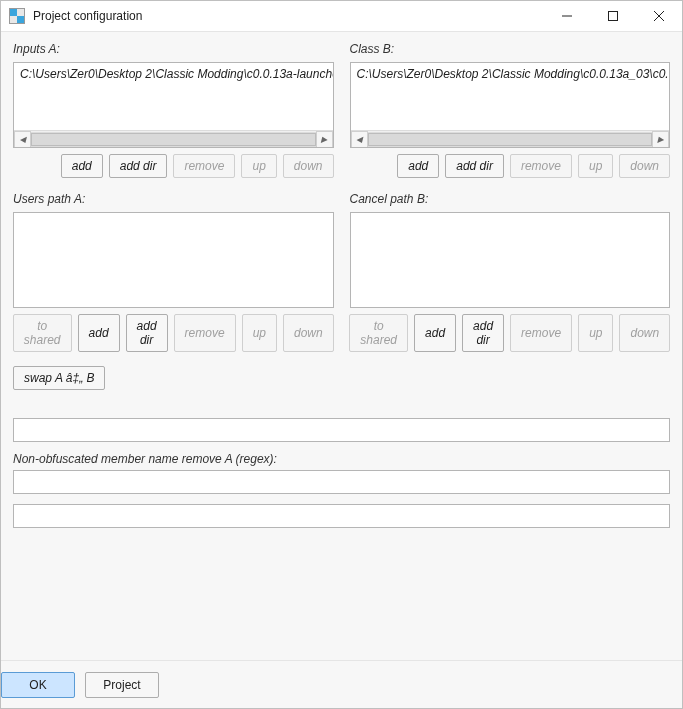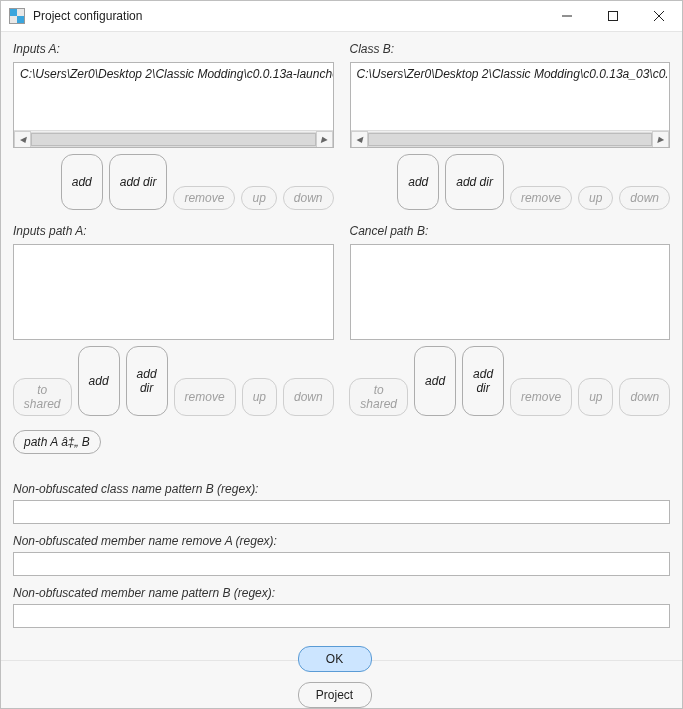--- a/index.html
+++ b/index.html
@@ -73,7 +73,7 @@
     padding: 4px 10px;
     background: #f7f7f7;
     border: 1px solid #adadad;
-    border-radius: 12px;
+    border-radius: 2px;
     cursor: default;
     color: #222;
   }

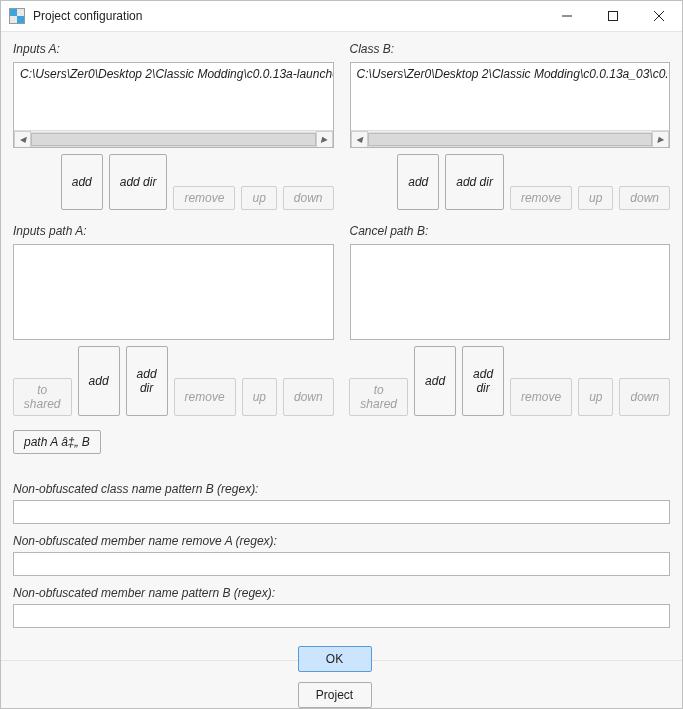--- a/index.html
+++ b/index.html
@@ -77,7 +77,7 @@
     cursor: default;
     color: #222;
   }
-  button.btn:disabled { color: #a0a0a0; border-color: #cfcfcf; background: #f5f5f5; margin-top: 32px; }
+  button.btn:disabled { color: #a0a0a0; border-color: #cfcfcf; background: #f5f5f5; }
   button.btn.primary { background: #cce5ff; border-color: #5a9bd5; }
 
   .classlist {

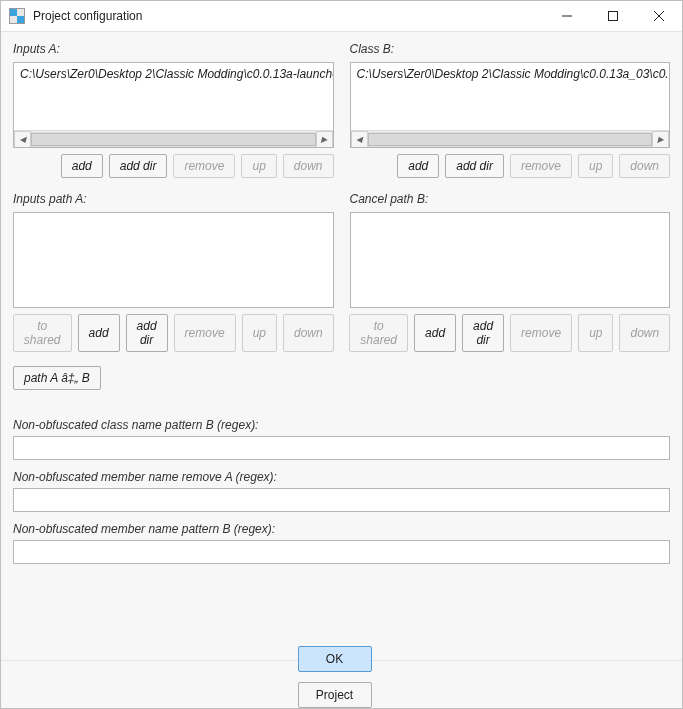--- a/index.html
+++ b/index.html
@@ -187,7 +187,7 @@
 
     <div class="cols">
       <div class="col">
-        <div class="label">Inputs path A:</div>
+        <div class="label">Users path A:</div>
         <div class="classlist"></div>
         <div class="btnrow classpath">
           <button class="btn" disabled="">to shared</button>

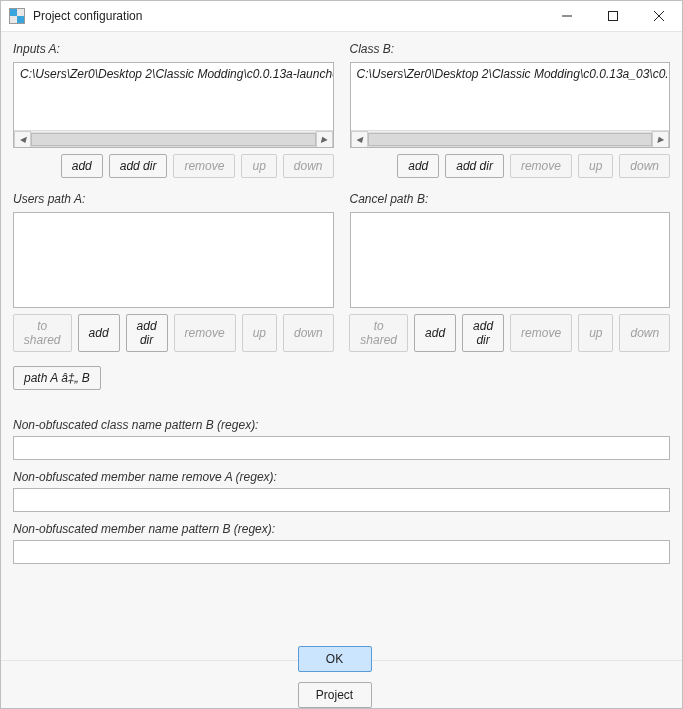--- a/index.html
+++ b/index.html
@@ -214,7 +214,7 @@
     </div>
 
     <div class="swap-row">
-      <button class="btn">path A â‡„ B</button>
+      <button class="btn">swap A â‡„ B</button>
     </div>
 
     <div class="fields">

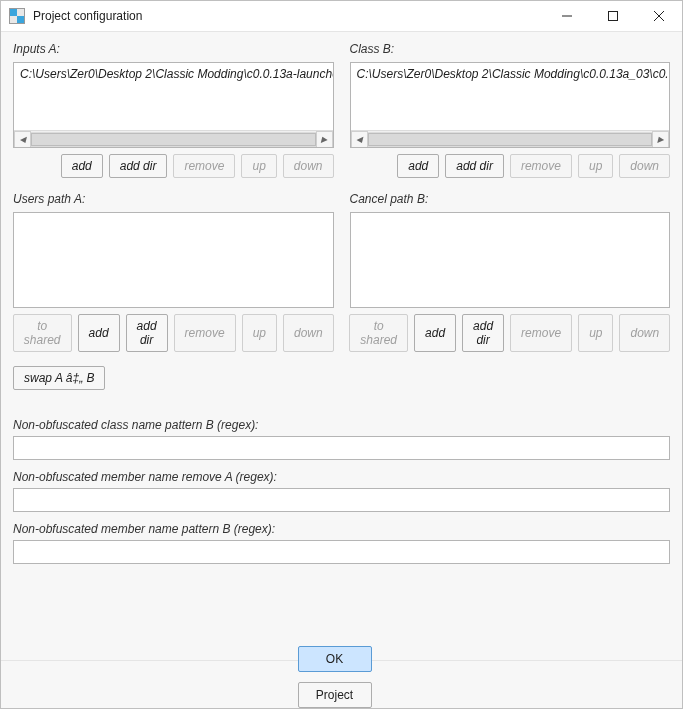--- a/index.html
+++ b/index.html
@@ -219,7 +219,6 @@
 
     <div class="fields">
       <div class="field">
-        <div class="label">Non-obfuscated class name pattern B (regex):</div>
         <input type="text" value="" style="">
       </div>
       <div class="field">

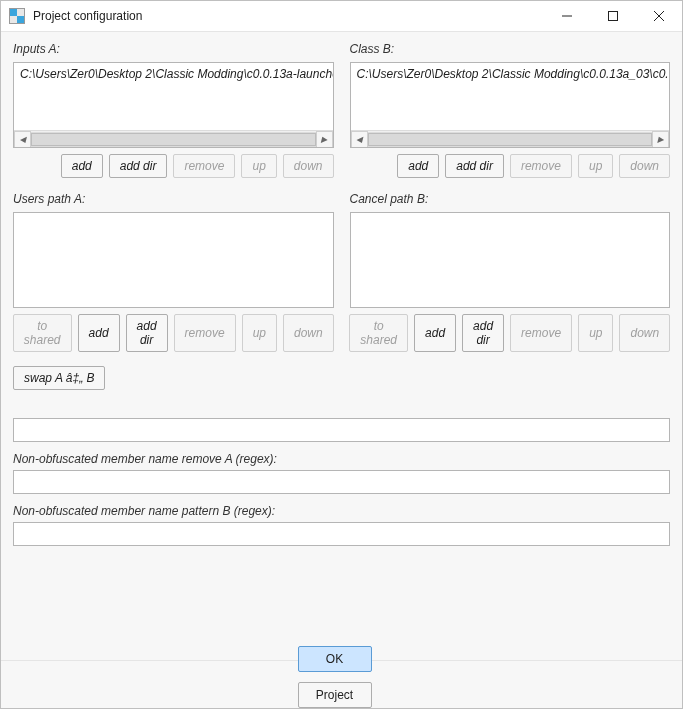--- a/index.html
+++ b/index.html
@@ -226,7 +226,6 @@
         <input type="text" value="" style="">
       </div>
       <div class="field">
-        <div class="label">Non-obfuscated member name pattern B (regex):</div>
         <input type="text" value="" style="">
       </div>
     </div>

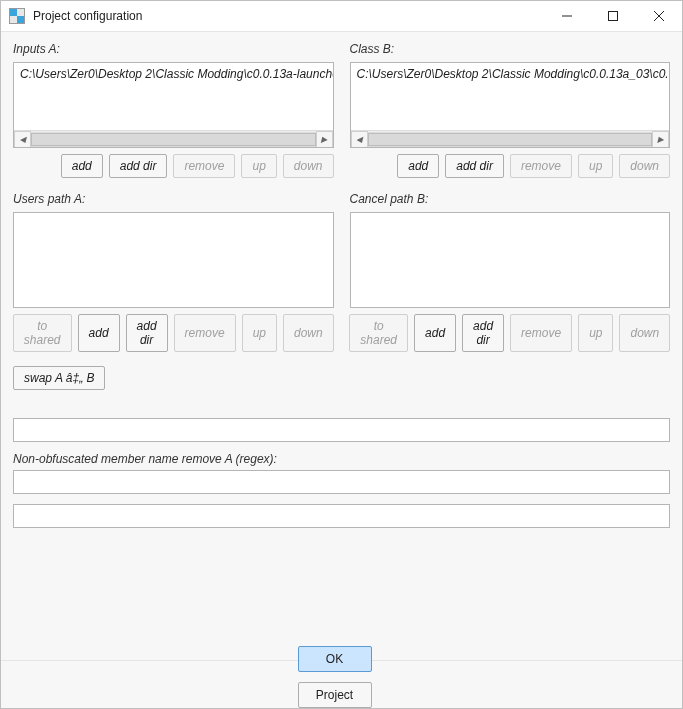--- a/index.html
+++ b/index.html
@@ -98,10 +98,9 @@
 
   .footer {
     height: 48px; border-top: 1px solid #e5e5e5;
-    display: flex; align-items: center; justify-content: flex-end;
+    display: flex; align-items: center; justify-content: flex-start;
     gap: 10px; padding-right: 14px;
     background: #f7f7f7;
-    flex-direction: column;
   }
   .footer .btn { min-width: 74px; padding: 5px 10px; }
 

